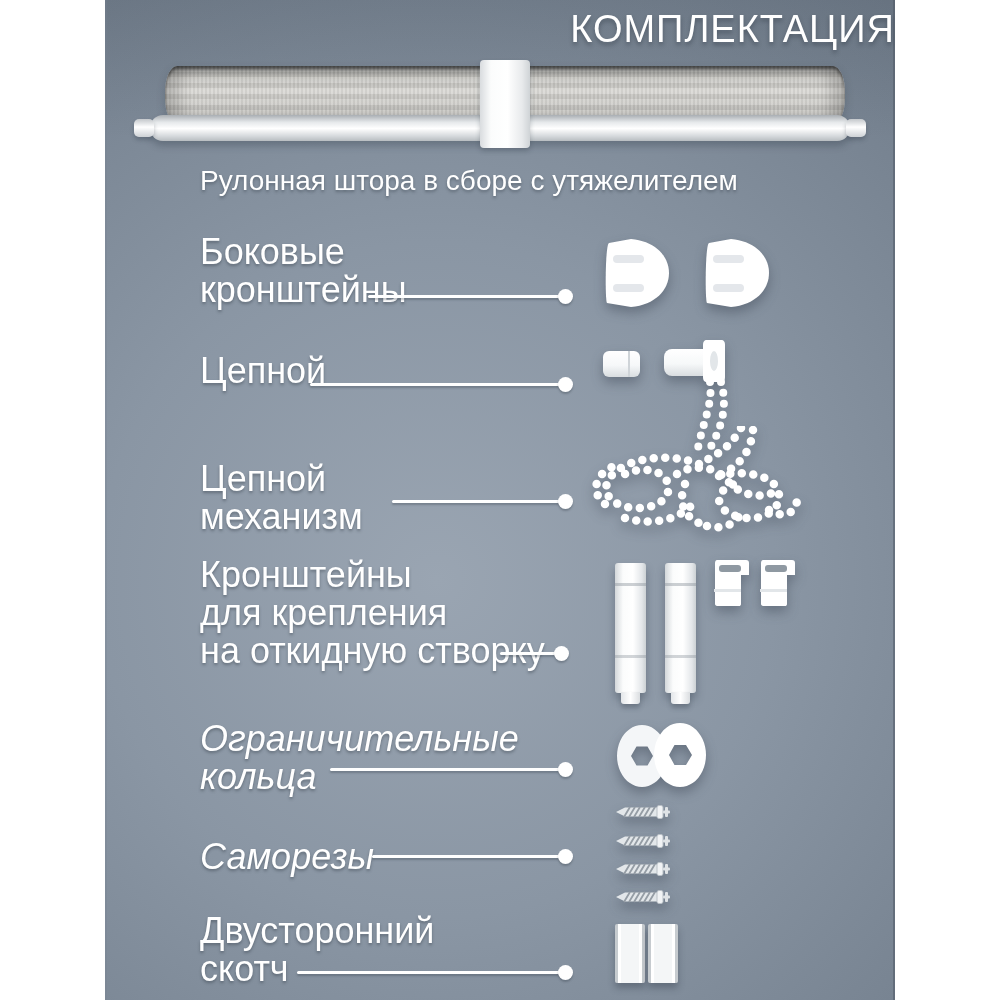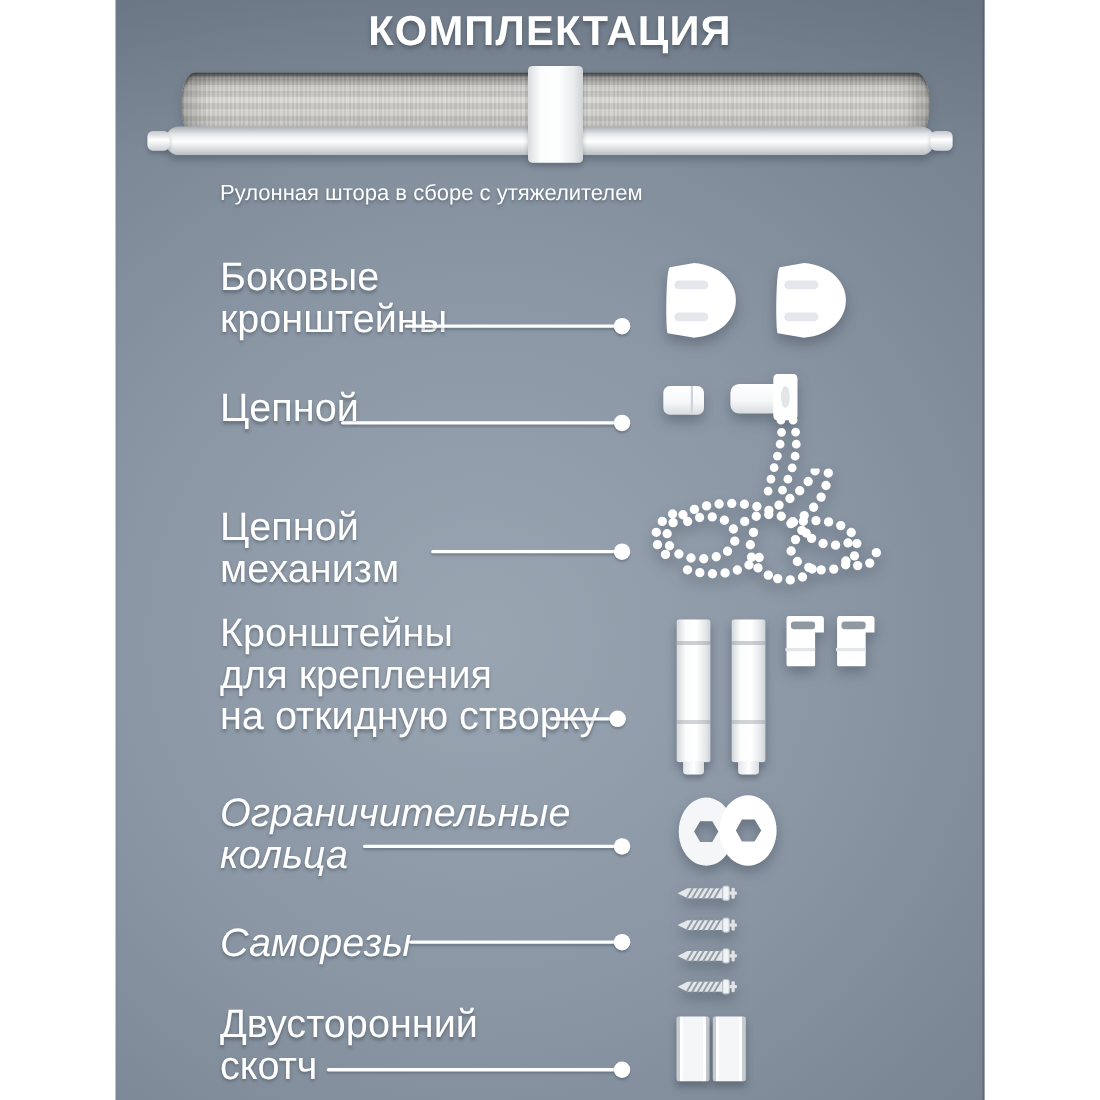--- a/index.html
+++ b/index.html
@@ -14,8 +14,8 @@
     box-shadow: inset -2px 0 0 rgba(80,90,102,.55), inset 2px 0 0 rgba(120,130,142,.28);
   }
 
-  .title { position:absolute; left:0; top:8px; width:100%; text-align:center;
-    font-size:38px; font-weight:700; letter-spacing:1px; color:#fff;
+  .title { position:absolute; left:0; top:8px; width:100%; text-align:right;
+    font-size:38px; font-weight:400; letter-spacing:1px; color:#fff;
     text-shadow:0 3px 4px rgba(42,52,63,.45); }
 
   

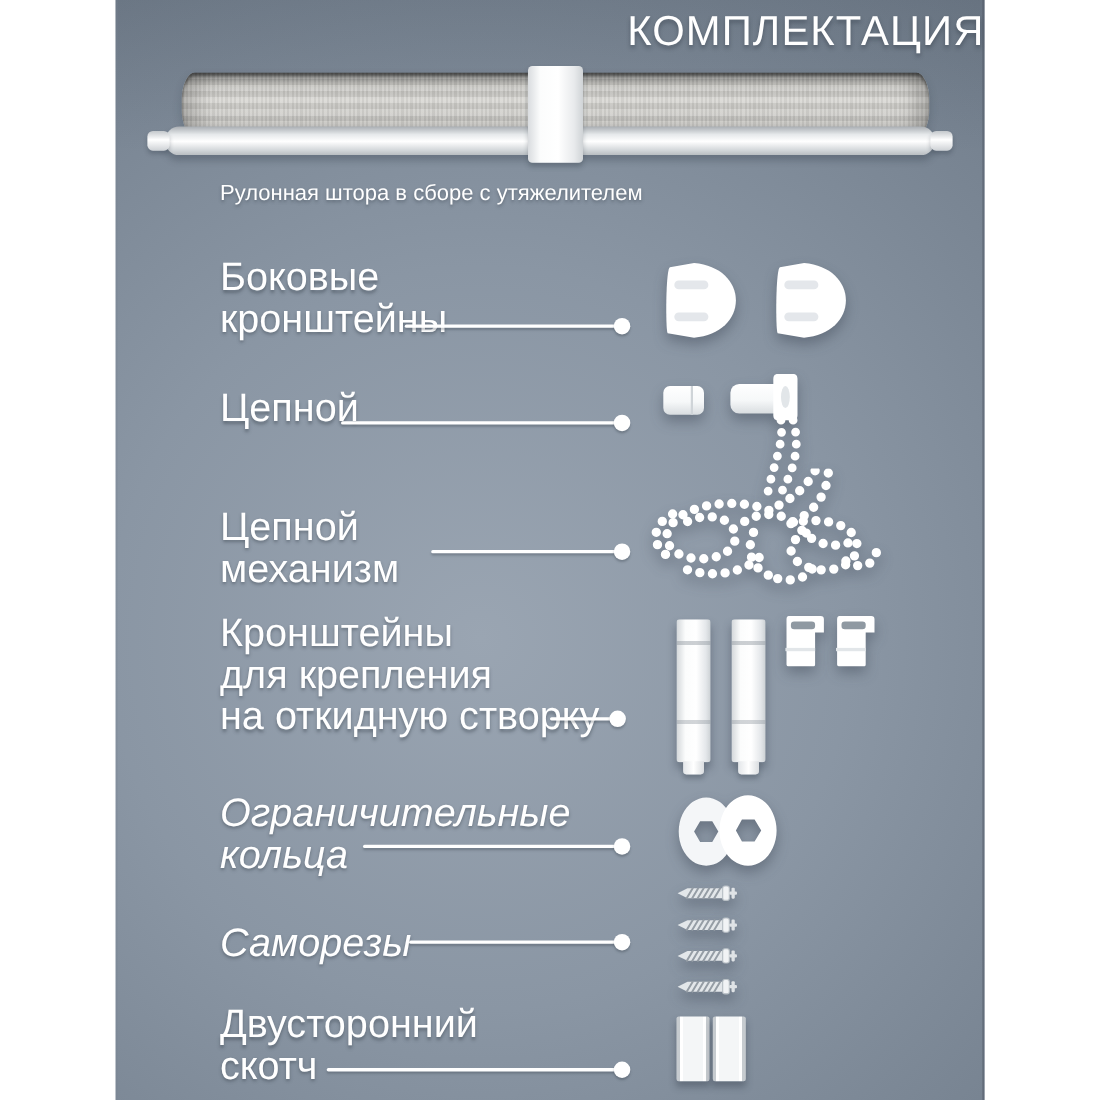--- a/index.html
+++ b/index.html
@@ -40,7 +40,7 @@
     background:linear-gradient(90deg,#d9dcdf 0%,#fbfcfc 22%,#ffffff 55%,#e8eaec 84%,#cfd3d6 100%);
     box-shadow:0 3px 5px rgba(44,54,66,.28); }
 
-  .caption { position:absolute; left:95px; top:165px; font-size:20px; color:#fff;
+  .caption { position:absolute; left:95px; top:165px; font-size:28px; color:#fff;
     text-shadow:0 2px 3px rgba(42,52,63,.42); }
 
   

